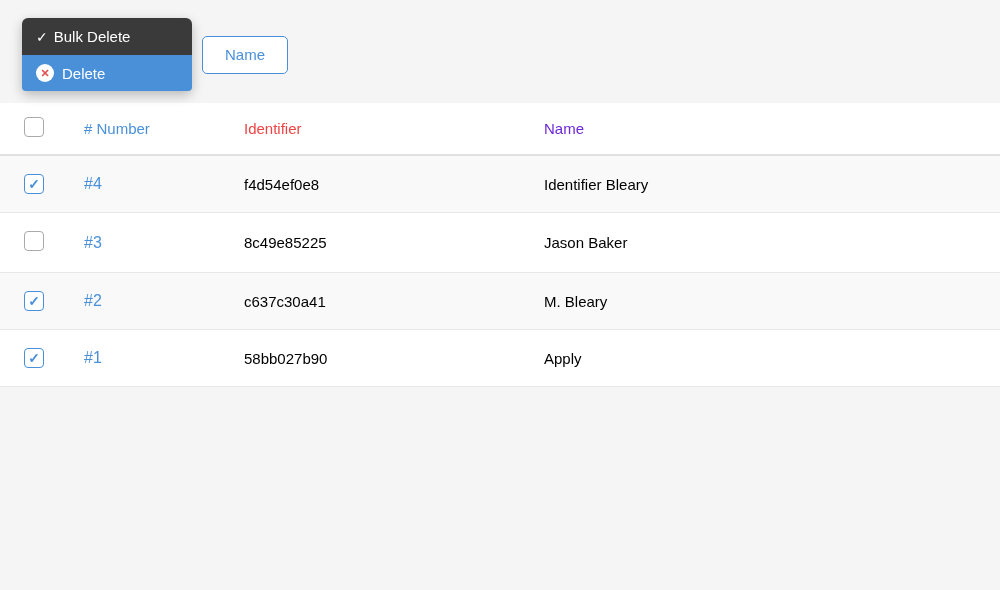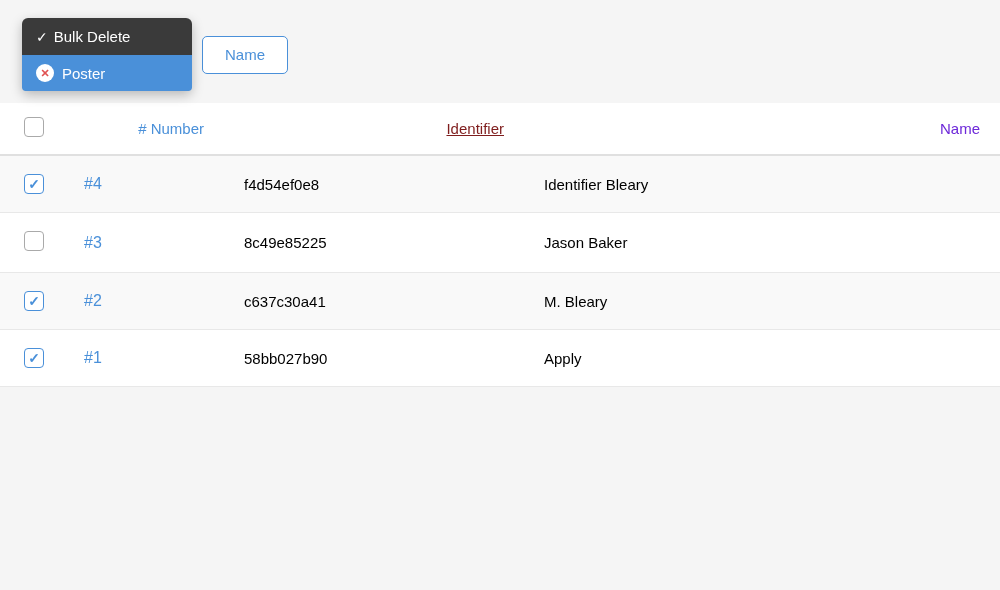--- a/index.html
+++ b/index.html
@@ -200,7 +200,7 @@
       </div>
       <div class="dropdown-item">
         <span class="x-icon">✕</span>
-        <span>Poster</span>
+        <span>Delete</span>
       </div>
     </div>
   </div>

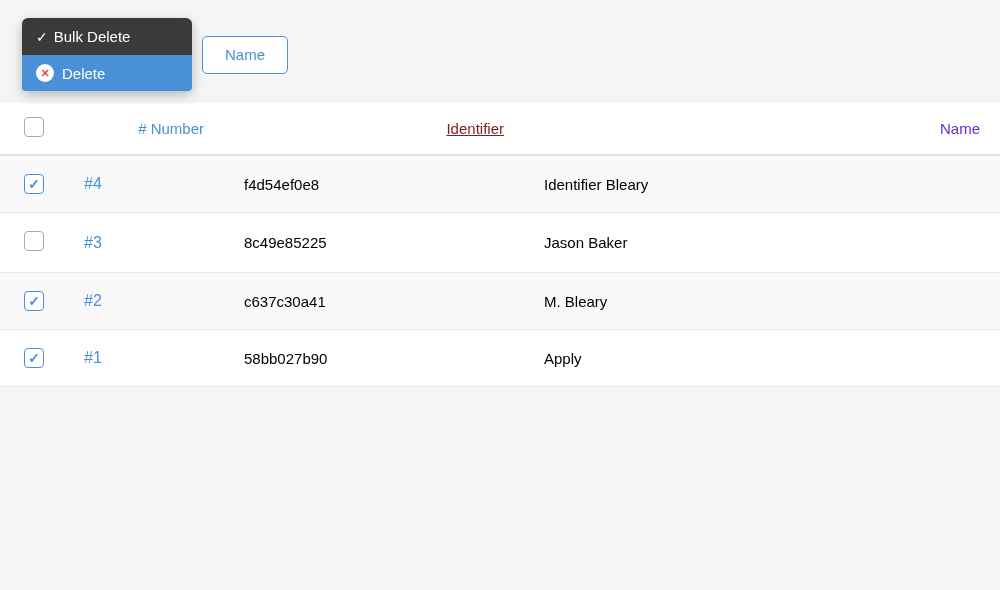--- a/index.html
+++ b/index.html
@@ -110,7 +110,7 @@
 
     thead th {
       padding: 14px 20px;
-      text-align: right;
+      text-align: left;
       font-size: 15px;
       font-weight: 500;
       background: #fff;

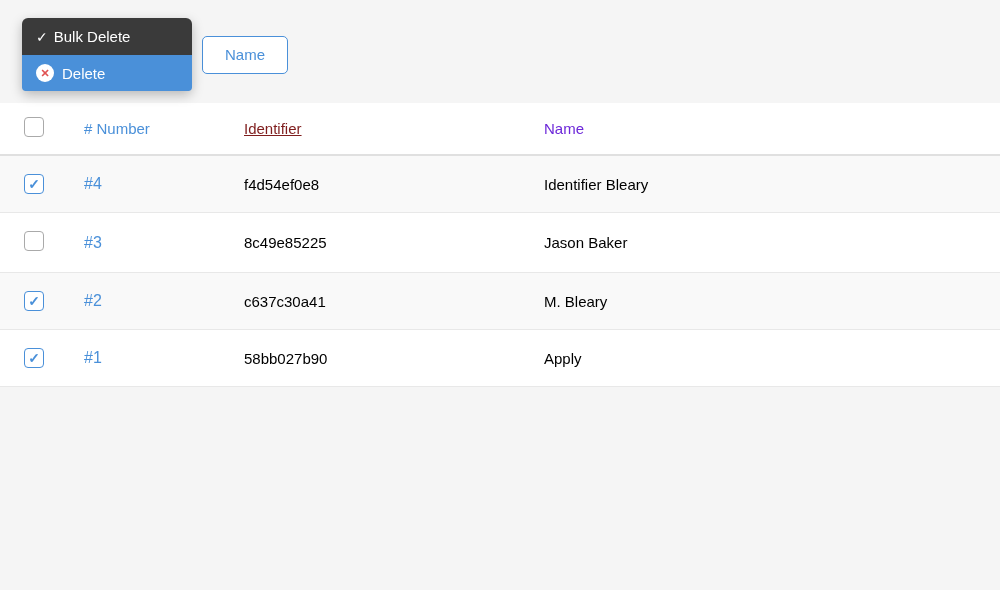--- a/index.html
+++ b/index.html
@@ -127,9 +127,8 @@
     }
 
     thead th.col-identifier {
-      color: #7f1d1d;
+      color: #ef4444;
       width: 300px;
-      text-decoration: underline;
     }
 
     thead th.col-name {

